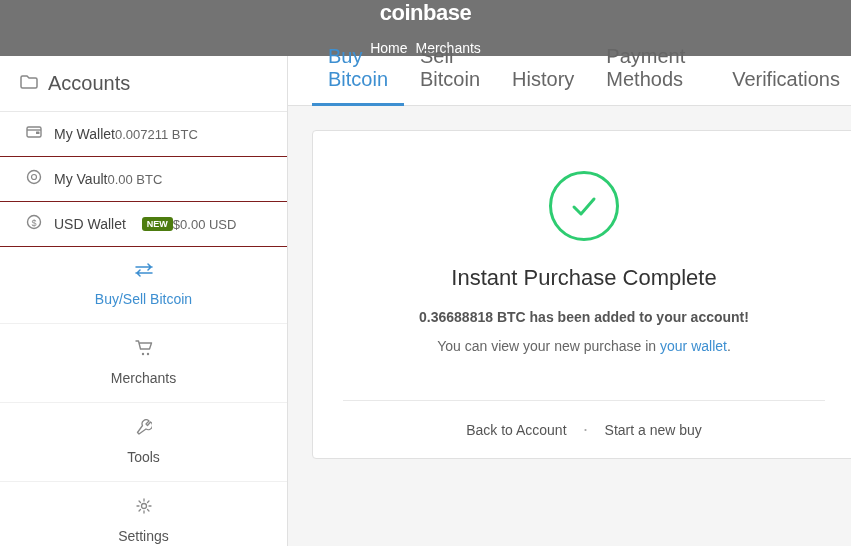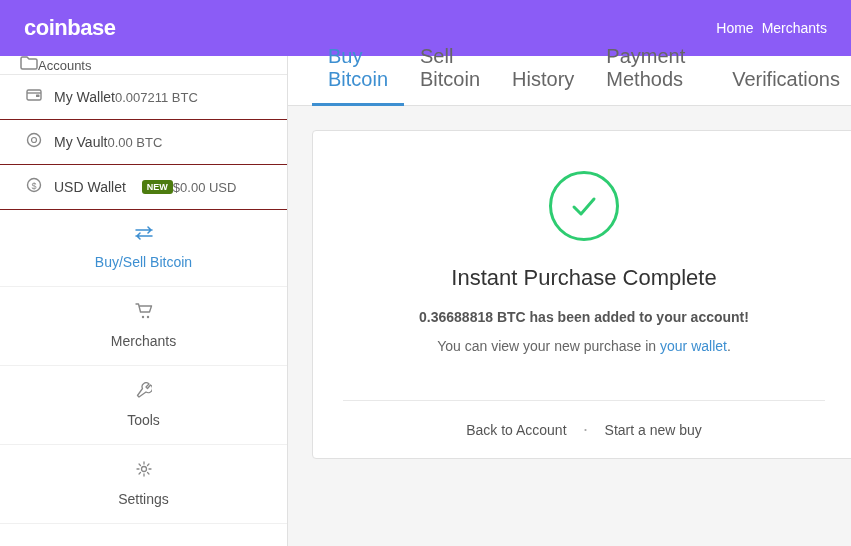--- a/index.html
+++ b/index.html
@@ -7,12 +7,13 @@
 
     
     .header {
-      background: #8b5cf6;
+      background: #737373;
       height: 56px;
       display: flex;
       align-items: center;
       justify-content: space-between;
       padding: 0 24px;
+      flex-direction: column;
     }
     .header-logo {
       color: white;

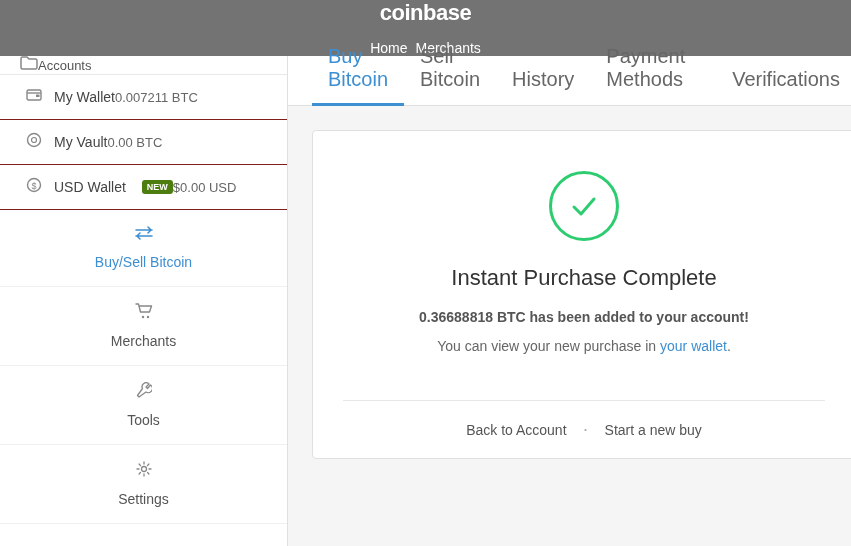--- a/index.html
+++ b/index.html
@@ -47,12 +47,13 @@
       flex-shrink: 0;
     }
     .sidebar-accounts-header {
-      padding: 0 20px;
+      padding: 16px 20px;
       border-bottom: 1px solid #e8e8e8;
       display: flex;
       align-items: center;
+      gap: 10px;
       color: #555;
-      font-size: 13px;
+      font-size: 20px;
       font-weight: 500;
     }
     .sidebar-accounts-header .icon {

